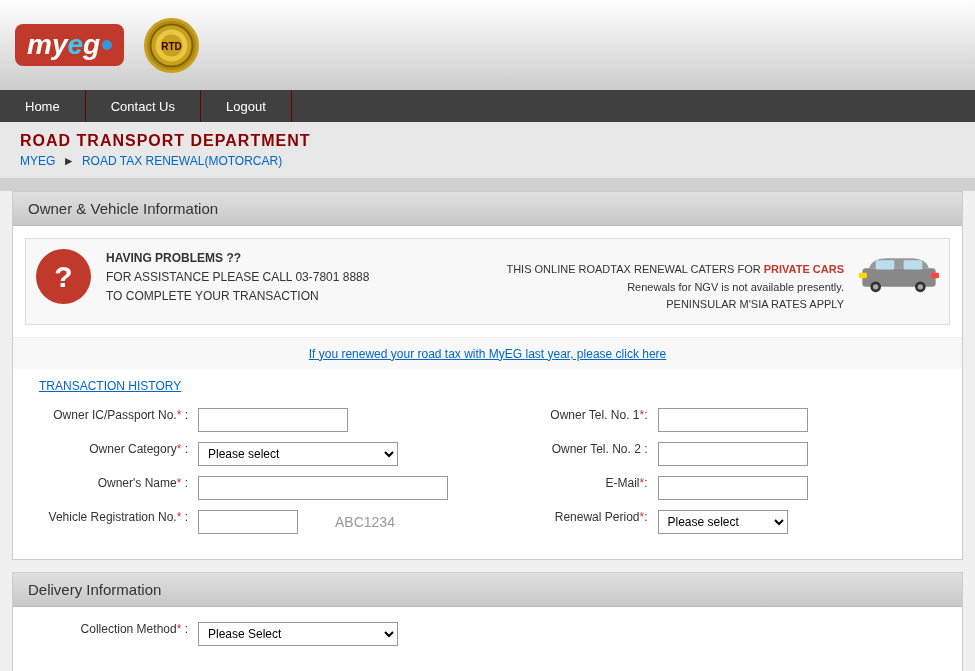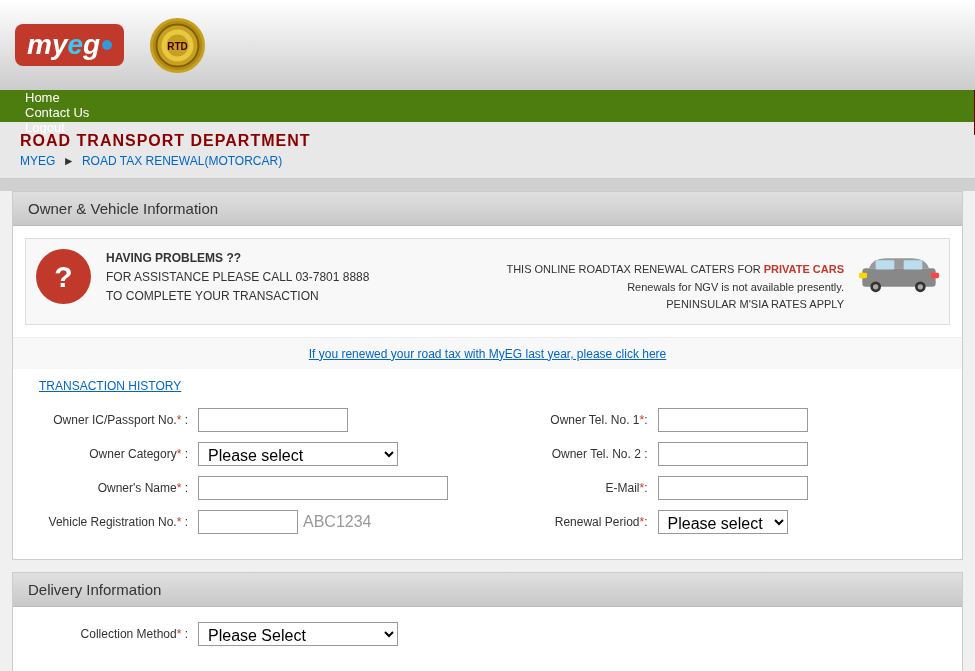--- a/index.html
+++ b/index.html
@@ -11,7 +11,7 @@
       padding: 8px 15px;
       display: flex;
       align-items: center;
-      gap: 26px;
+      gap: 20px;
       height: 90px;
     }
     .logo-myeg {

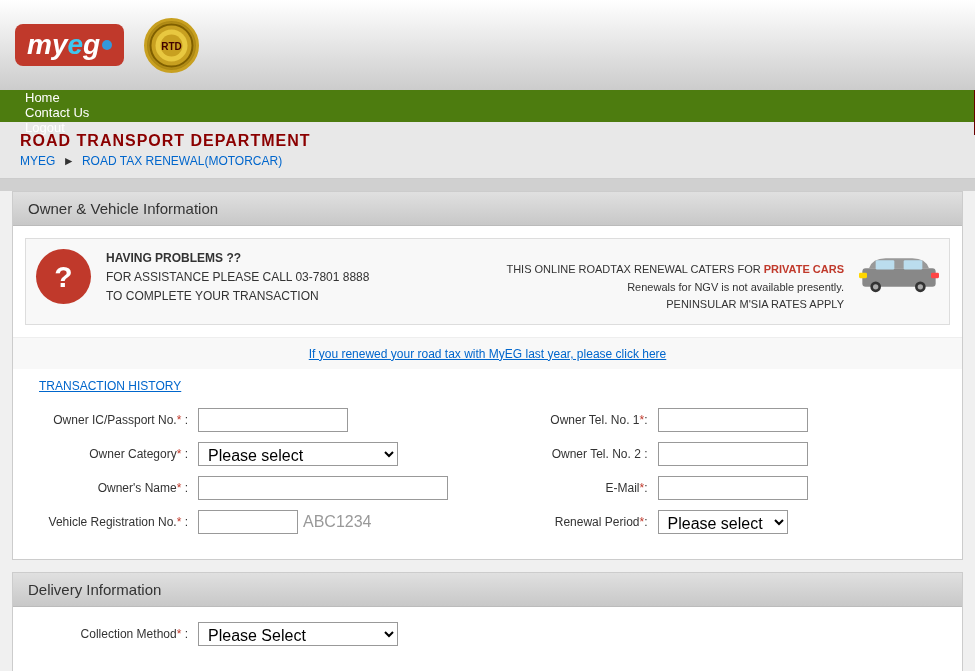--- a/index.html
+++ b/index.html
@@ -49,10 +49,9 @@
 
     
     .nav {
-      background: #4d7c0f;
+      background: #404040;
       display: flex;
       height: 32px;
-      flex-direction: column;
     }
     .nav a {
       color: white;

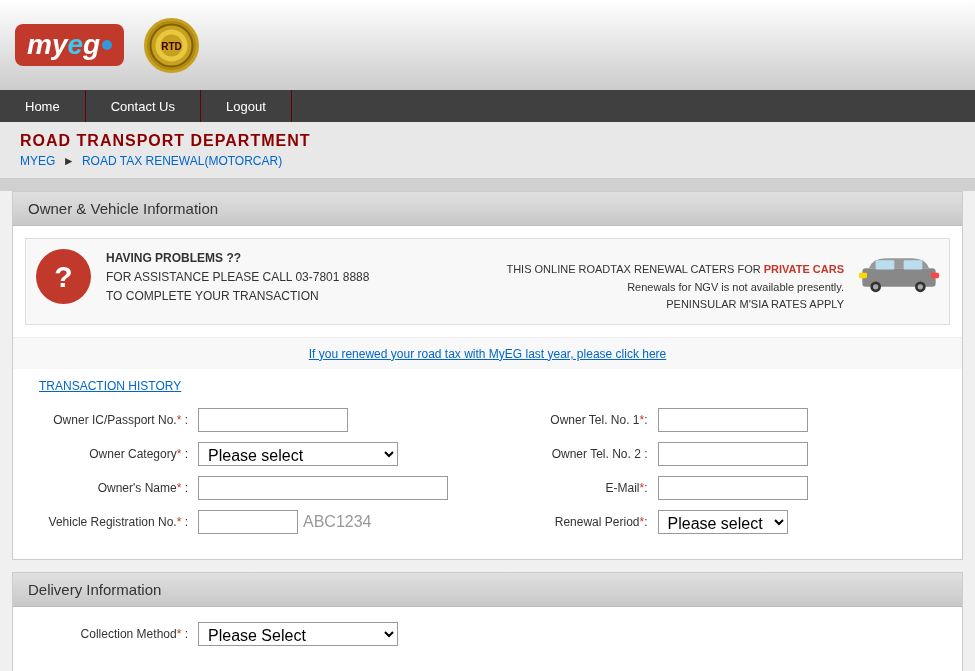--- a/index.html
+++ b/index.html
@@ -180,7 +180,6 @@
     }
     .form-row {
       display: flex;
-      align-items: center;
       margin-bottom: 10px;
       gap: 10px;
     }

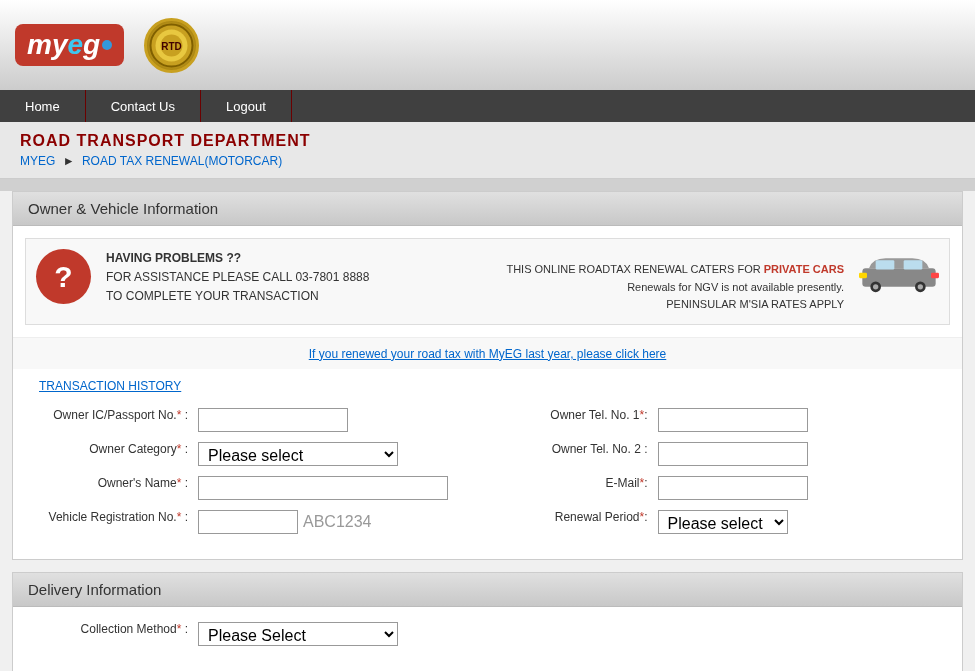--- a/index.html
+++ b/index.html
@@ -193,7 +193,7 @@
     .form-control {
       border: 1px solid #999;
       padding: 3px 5px;
-      font-size: 16px;
+      font-size: 12px;
       height: 24px;
     }
     input.form-control { width: 150px; }

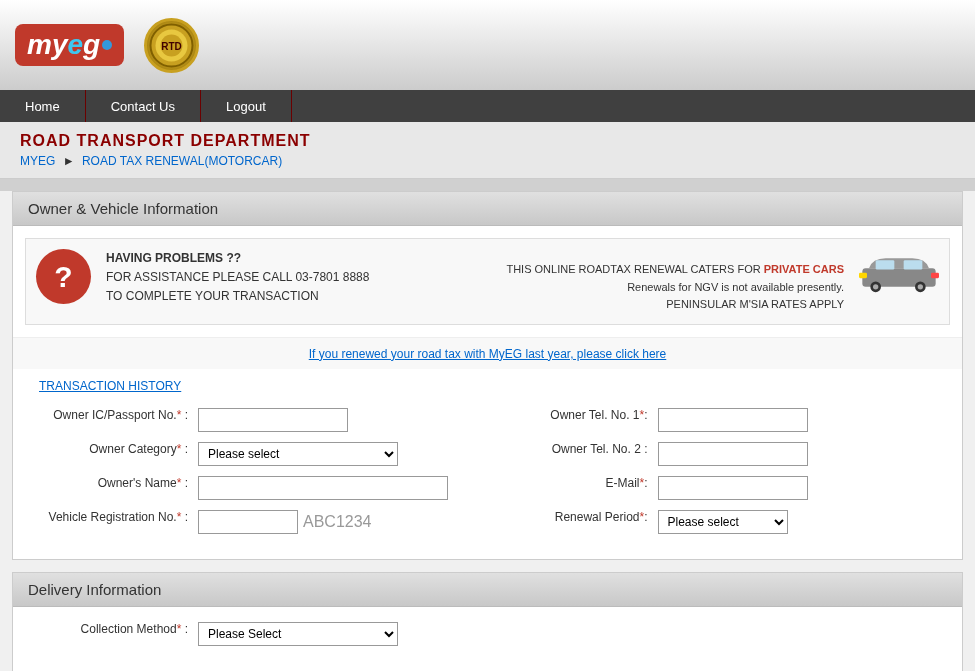--- a/index.html
+++ b/index.html
@@ -223,7 +223,8 @@
     }
     .vehicle-reg-placeholder {
       color: #999;
-      font-size: 16px;
+      font-size: 14px;
+      margin-left: 32px;
     }
 
     

